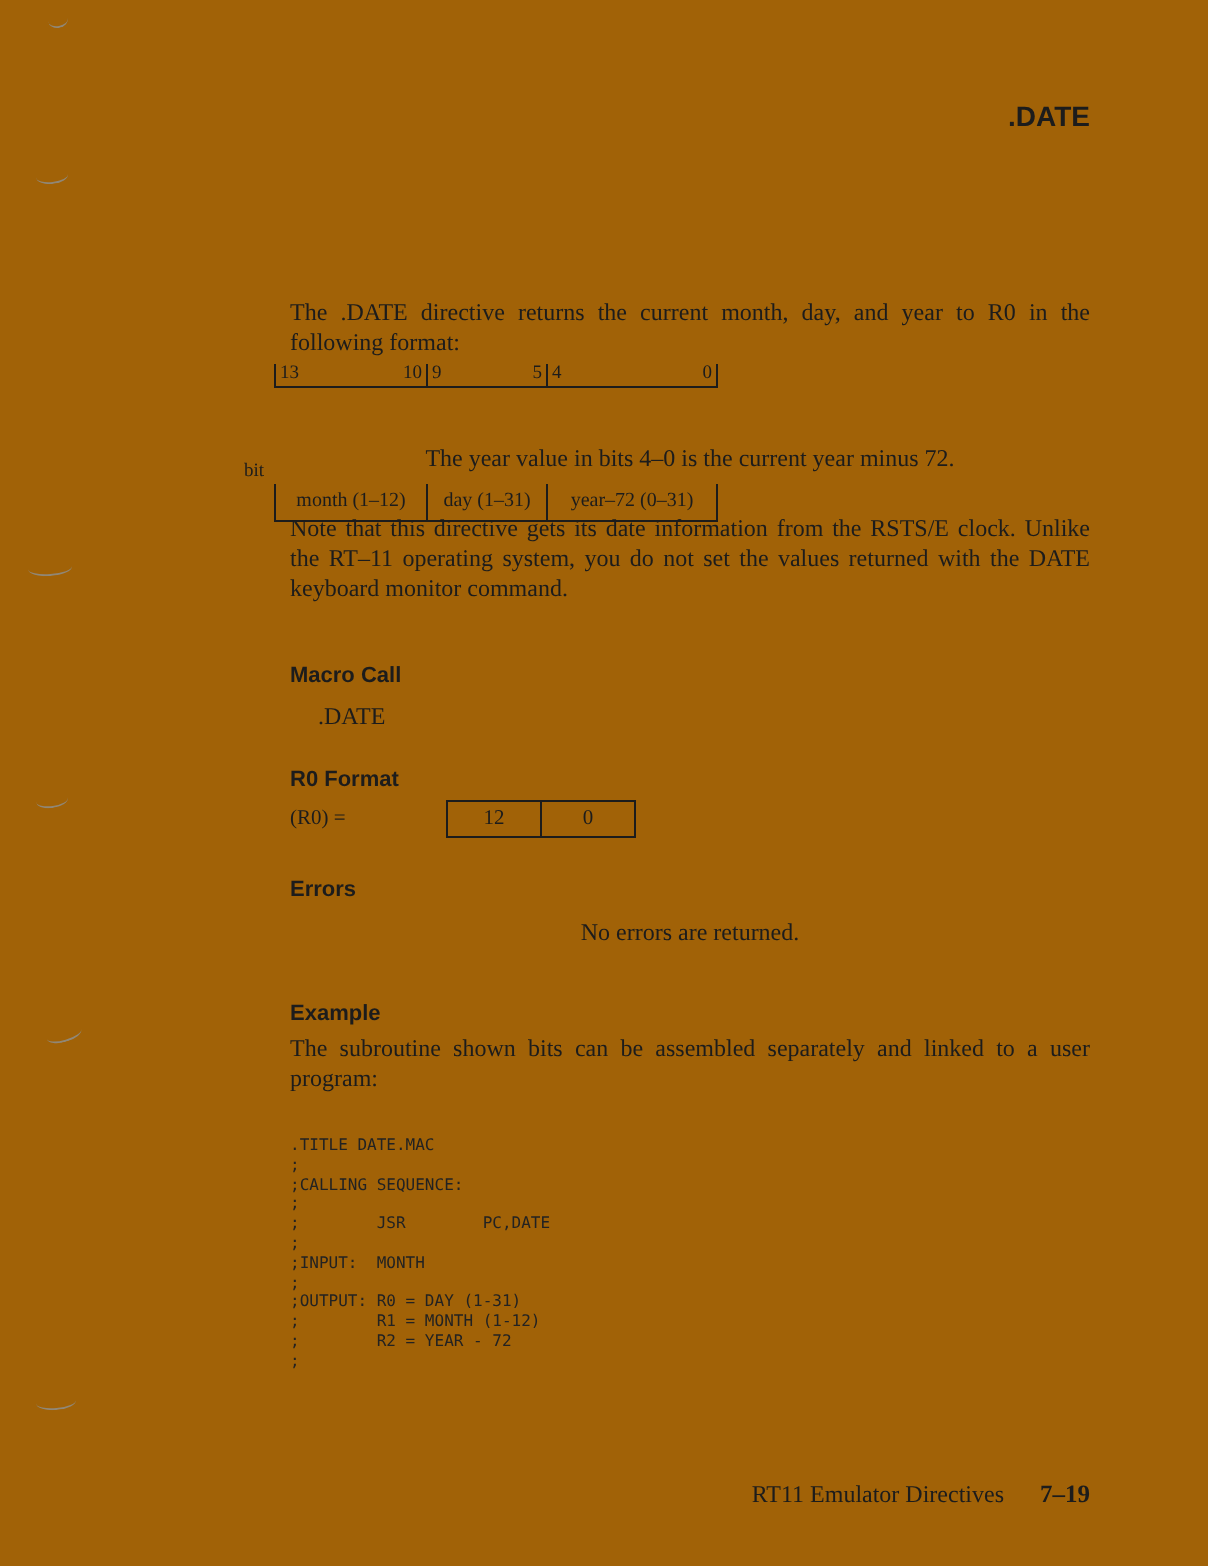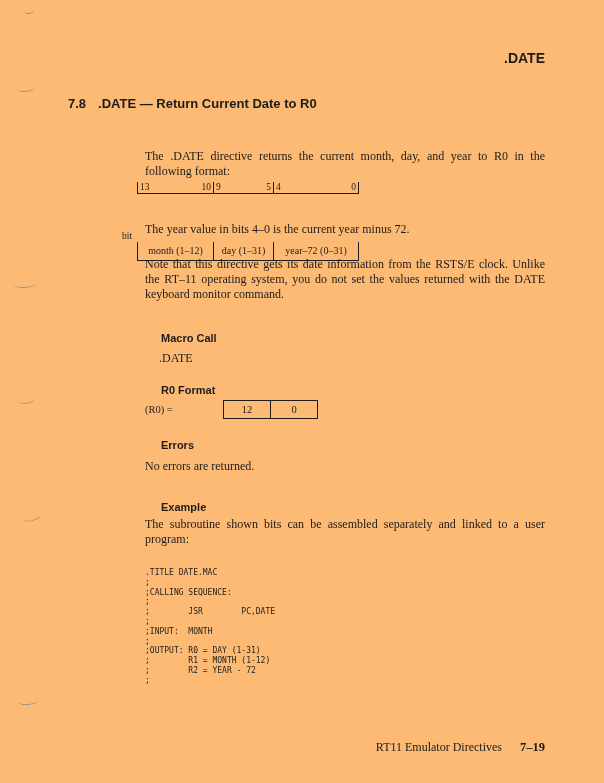--- a/index.html
+++ b/index.html
@@ -7,7 +7,7 @@
     position:relative;
     width:604px; height:783px;
     margin:0 auto;
-    background:#fdba74;
+    background:#a16207;
     font-family:"Liberation Serif", serif;
     color:#1c1c1c;
     overflow:hidden;

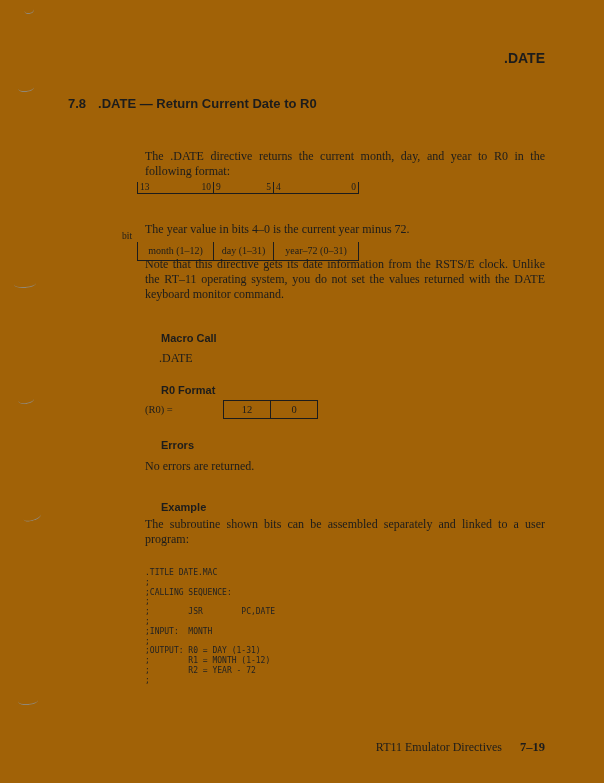--- a/index.html
+++ b/index.html
@@ -115,9 +115,6 @@
 
   <div class="running-head">.DATE</div>
 
-  <div class="section-heading">
-    <span class="sec-num">7.8</span><span>.DATE — Return Current Date to R0</span>
-  </div>
 
   <div class="para" style="top:149px;">The .DATE directive returns the current month, day, and year to R0 in the following format:</div>
 

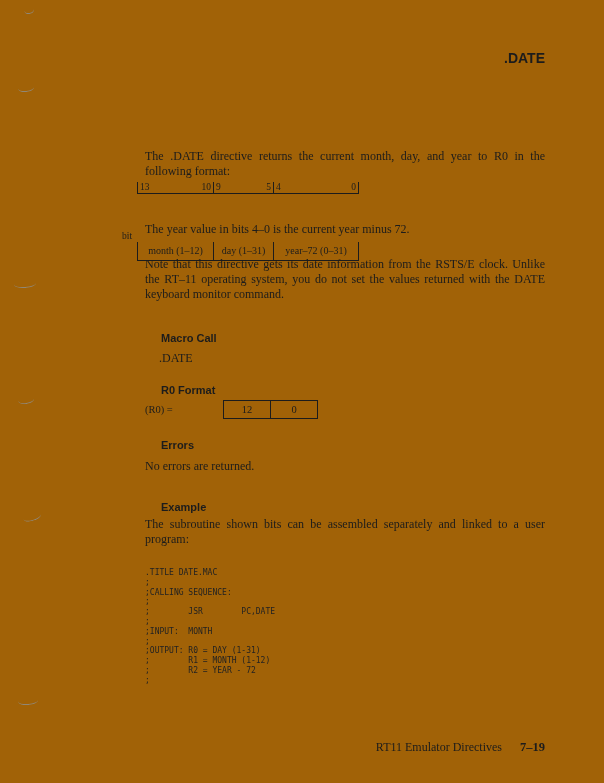--- a/index.html
+++ b/index.html
@@ -34,7 +34,7 @@
     font-size:12px; line-height:15px;
     text-align:justify;
   }
-  .para.single { text-align:left; }
+  .para.single { text-align:center; }
 
   
   .bit-diagram { position:absolute; left:122px; top:182px; display:flex; align-items:flex-end; }

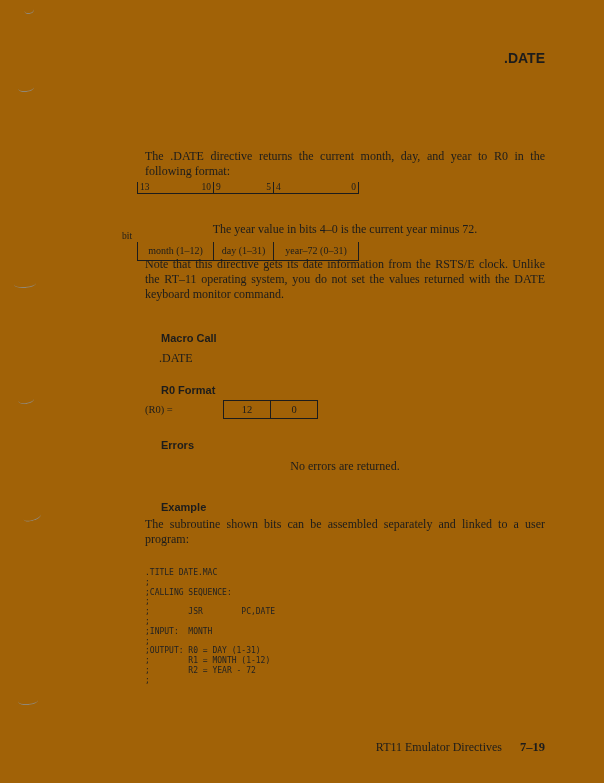--- a/index.html
+++ b/index.html
@@ -62,7 +62,7 @@
   .subhead {
     position:absolute; left:145px;
     font-family:"Liberation Sans", sans-serif;
-    font-weight:bold; font-size:11px;margin-left:16px;
+    font-weight:bold; font-size:11px;
   }
 
   .macro-value { position:absolute; left:159px; top:351px; font-size:12px; }

